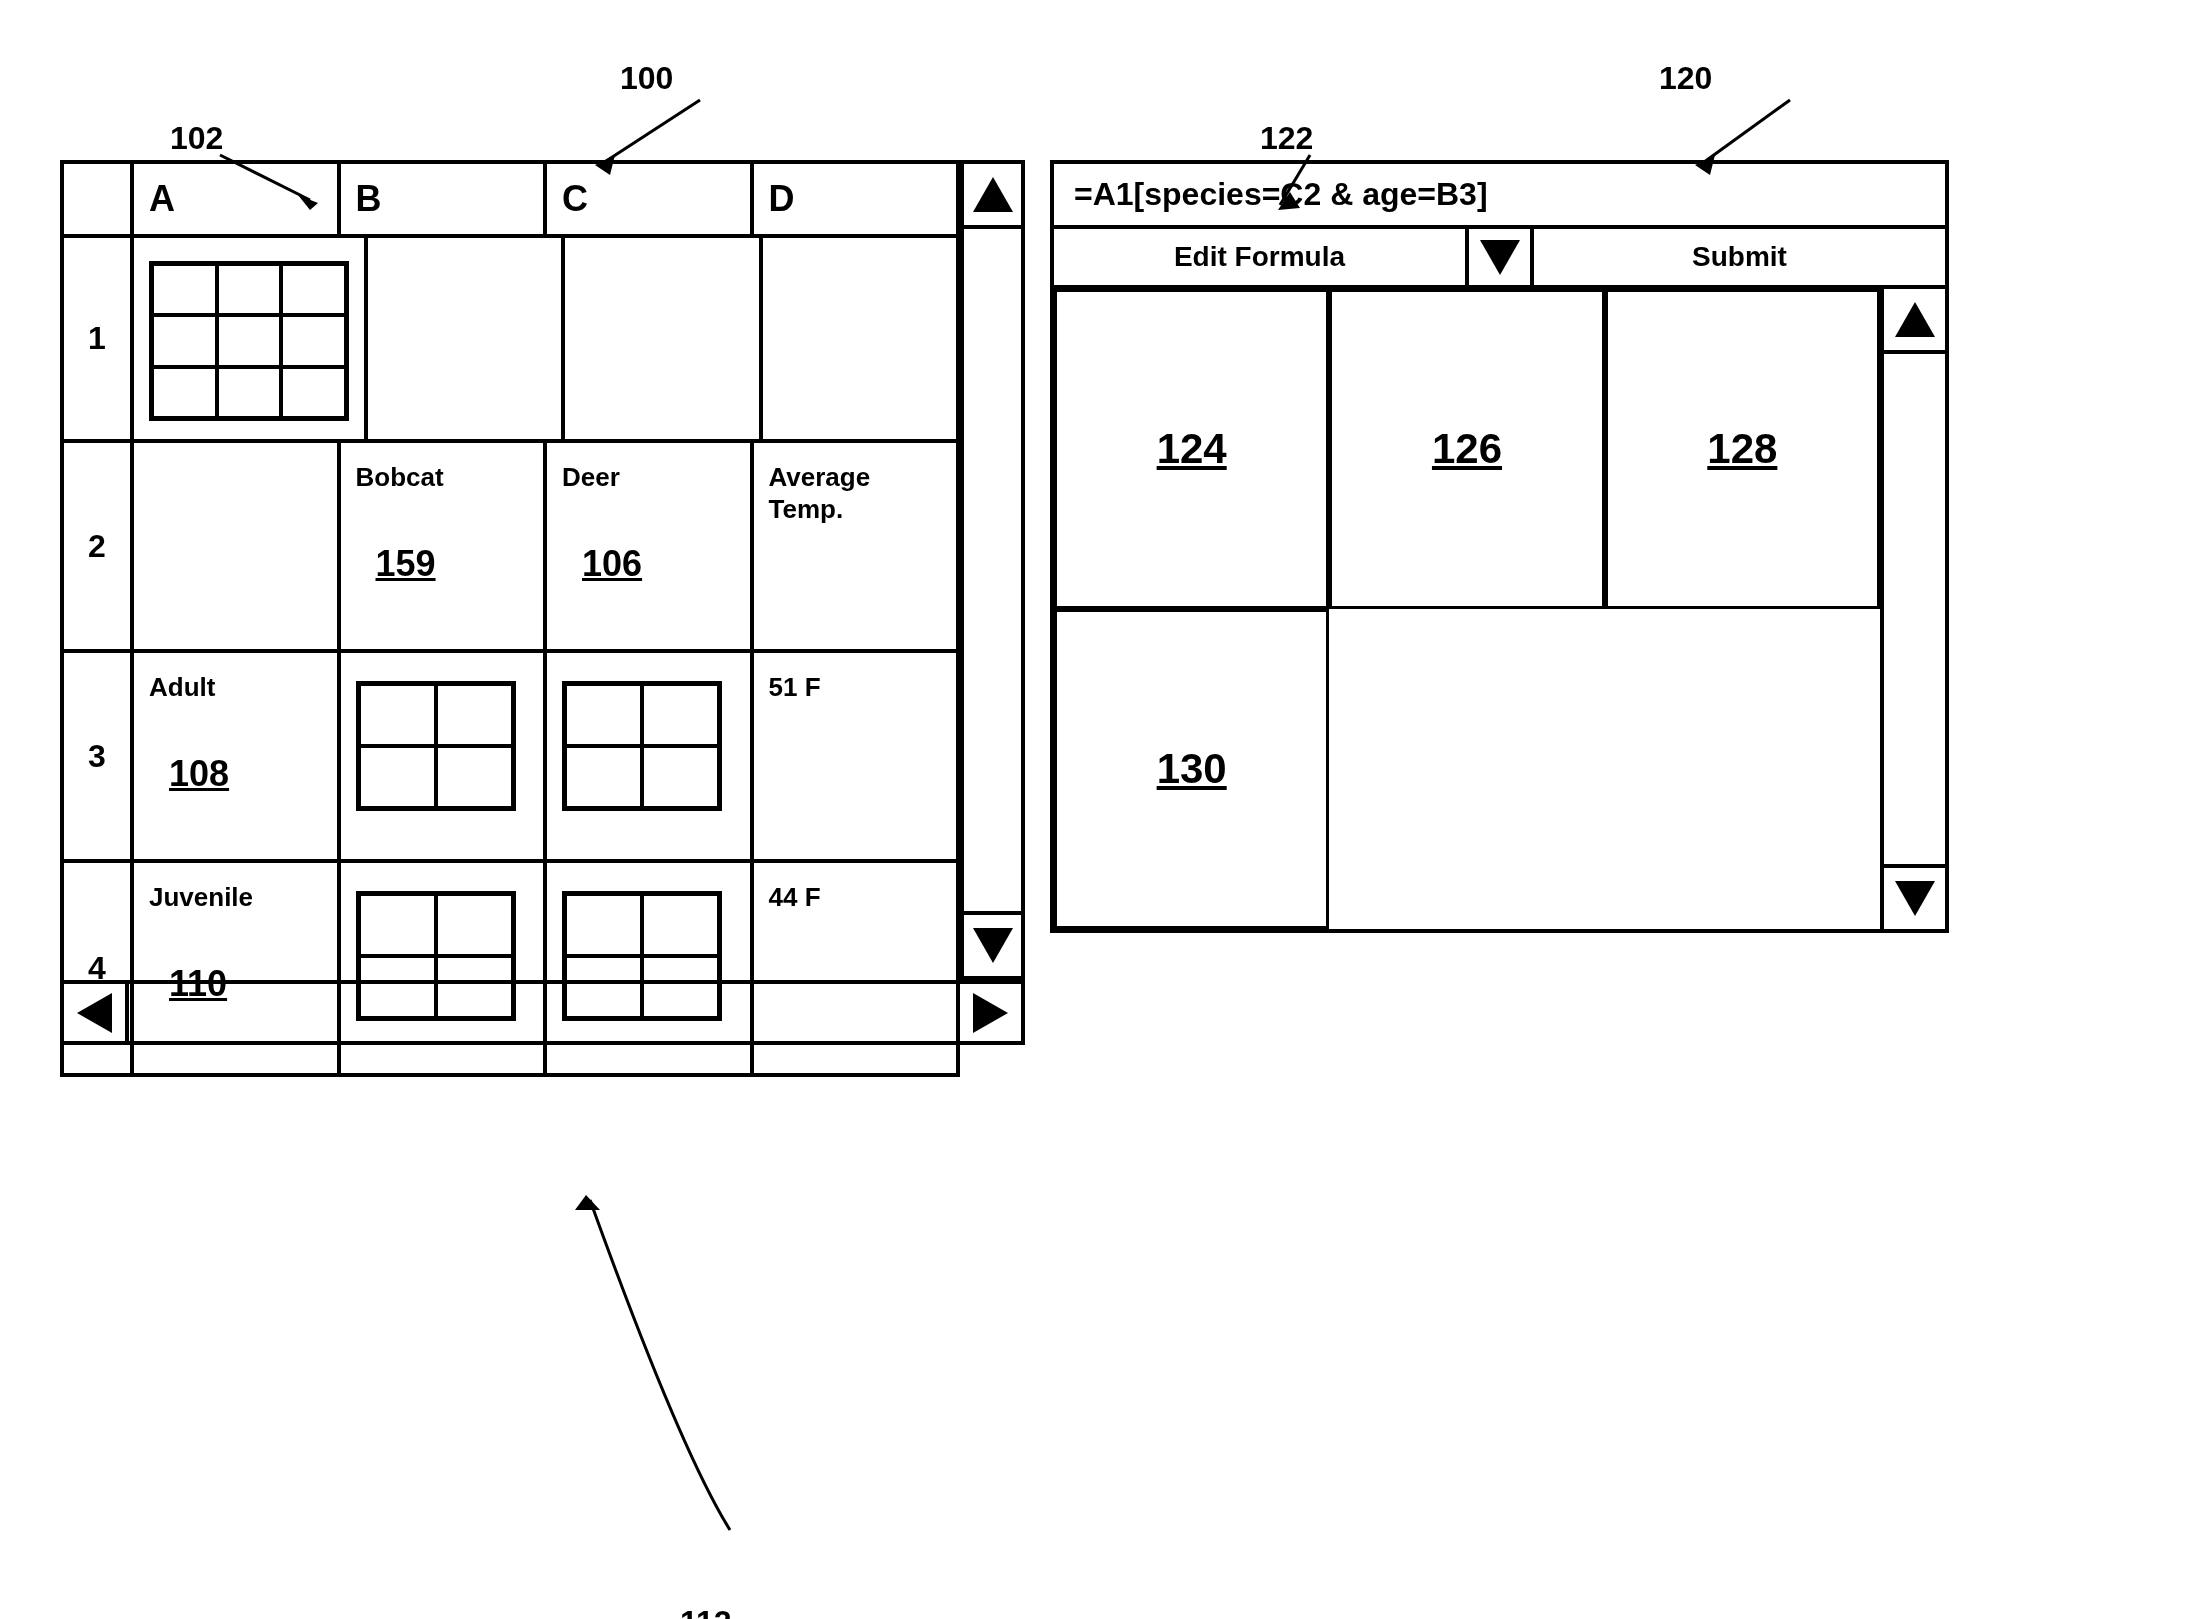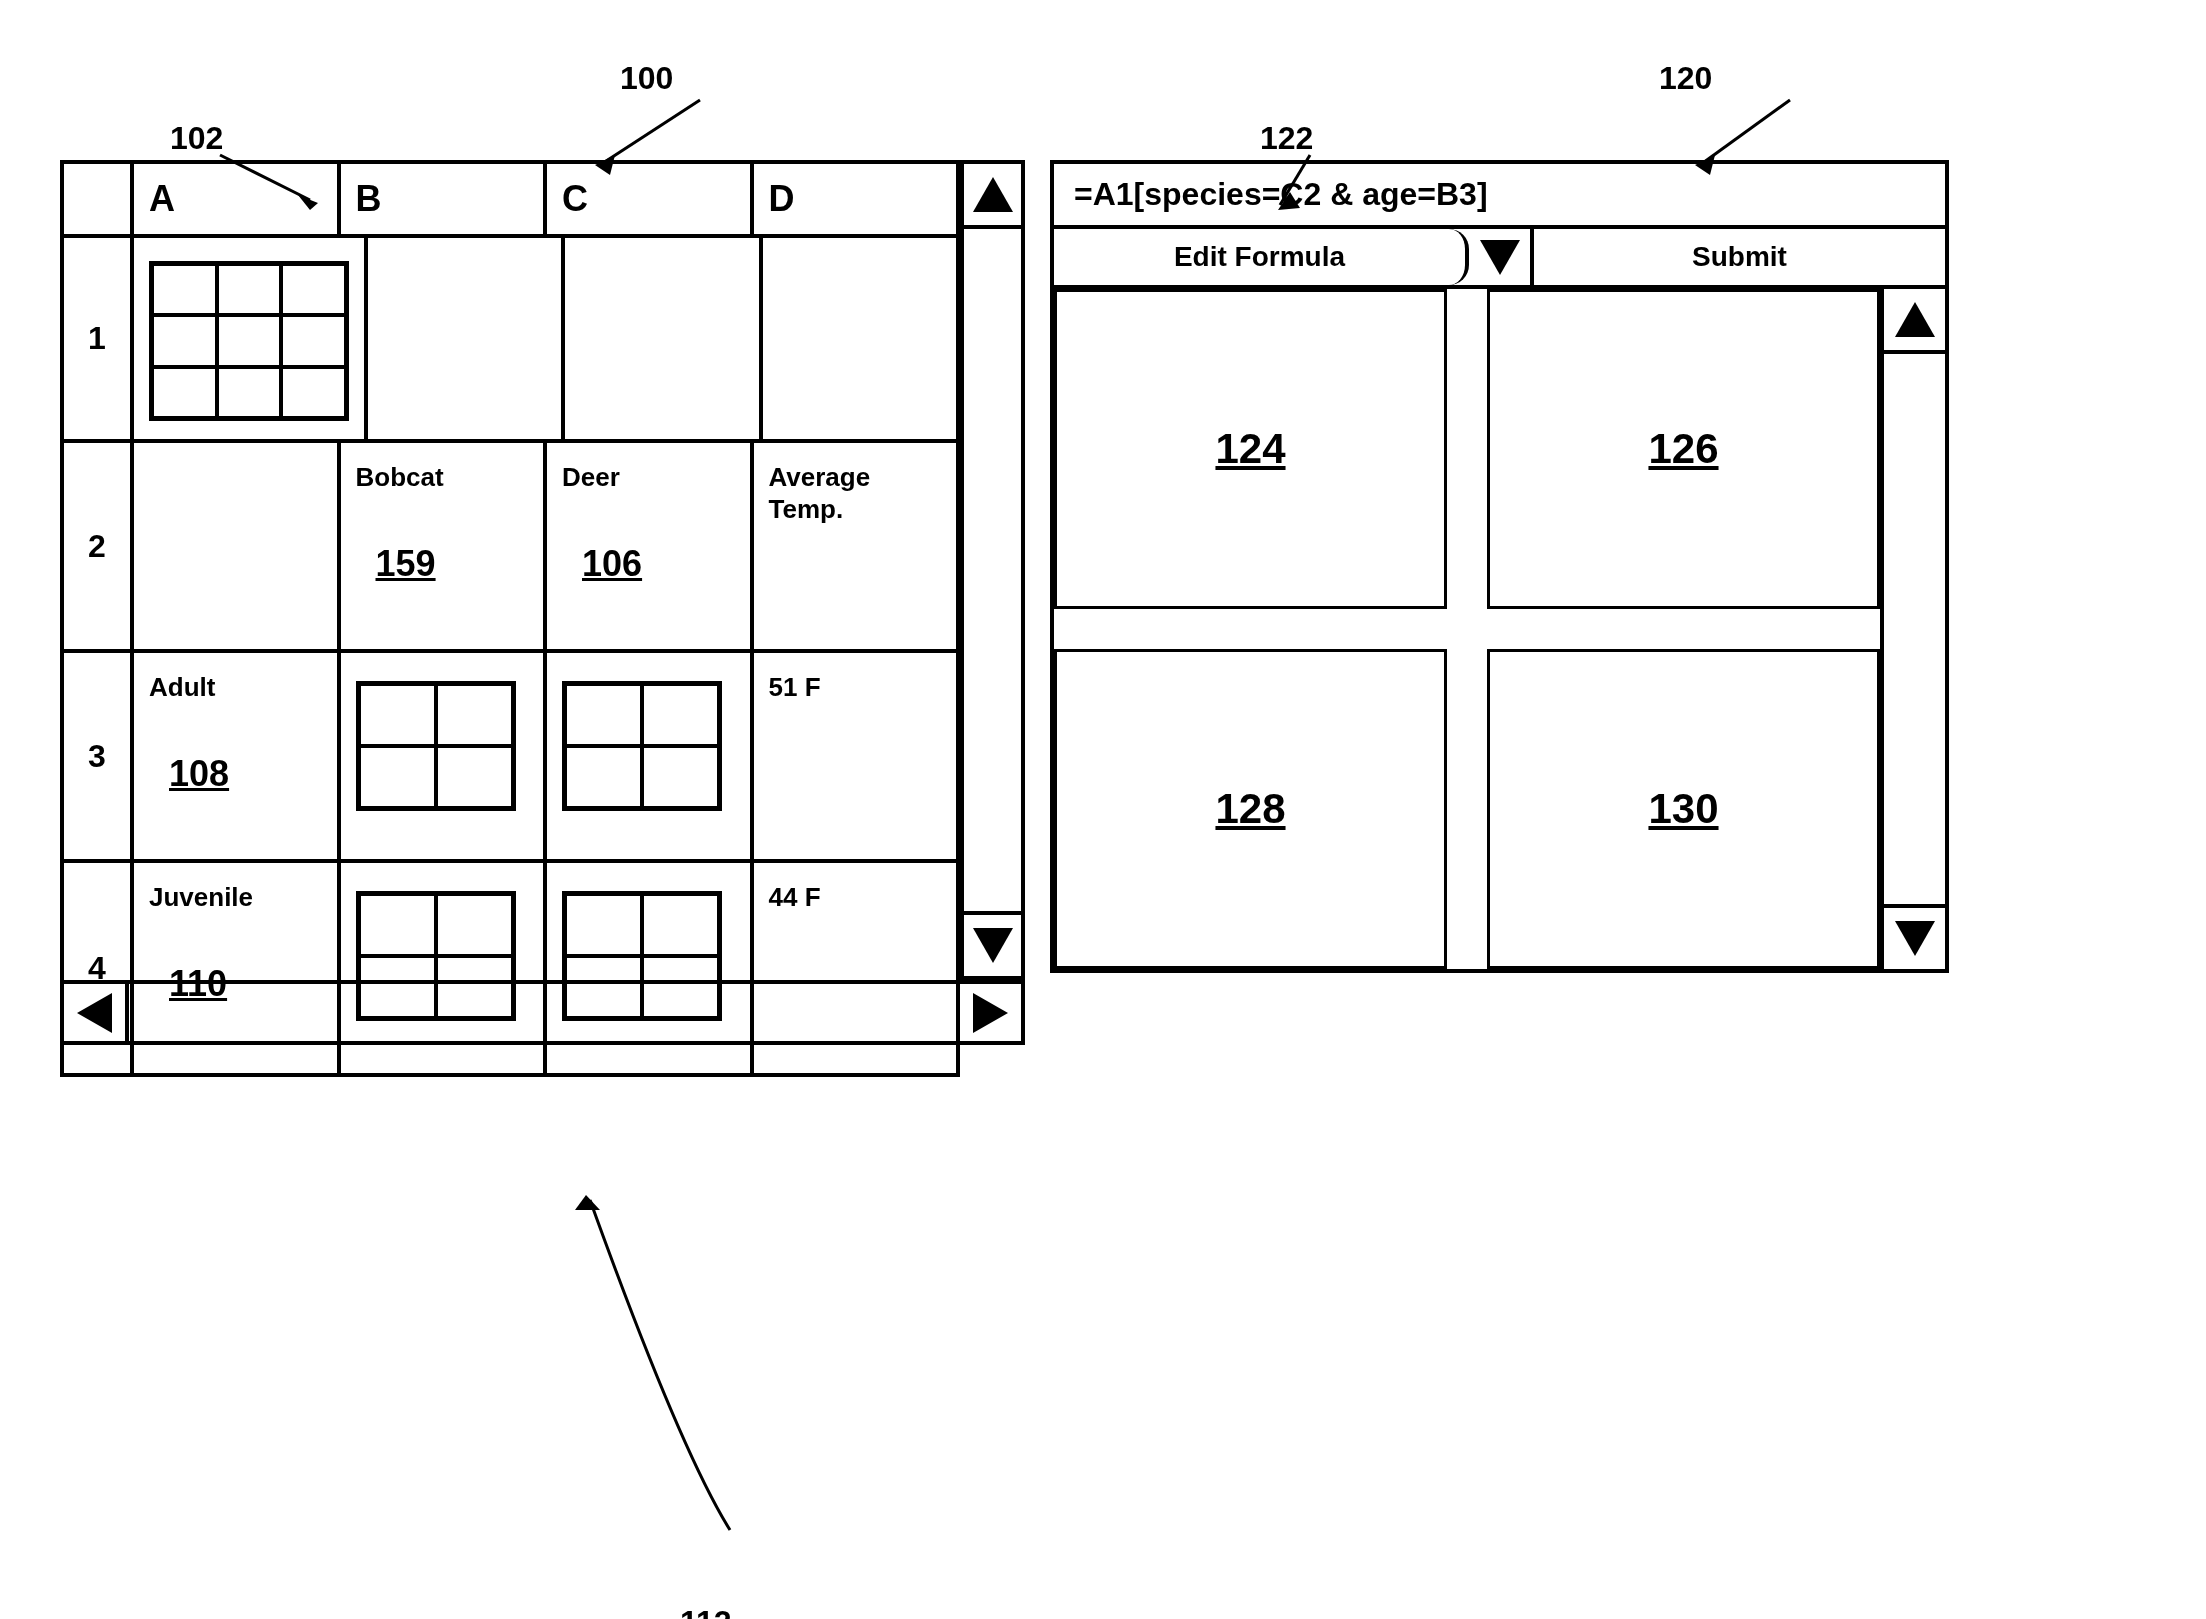--- a/index.html
+++ b/index.html
@@ -238,7 +238,6 @@
       text-align: center;
       border-right: 4px solid #000;
       cursor: pointer;
-      border-radius: 20px;
     }
 
     .dropdown-btn {

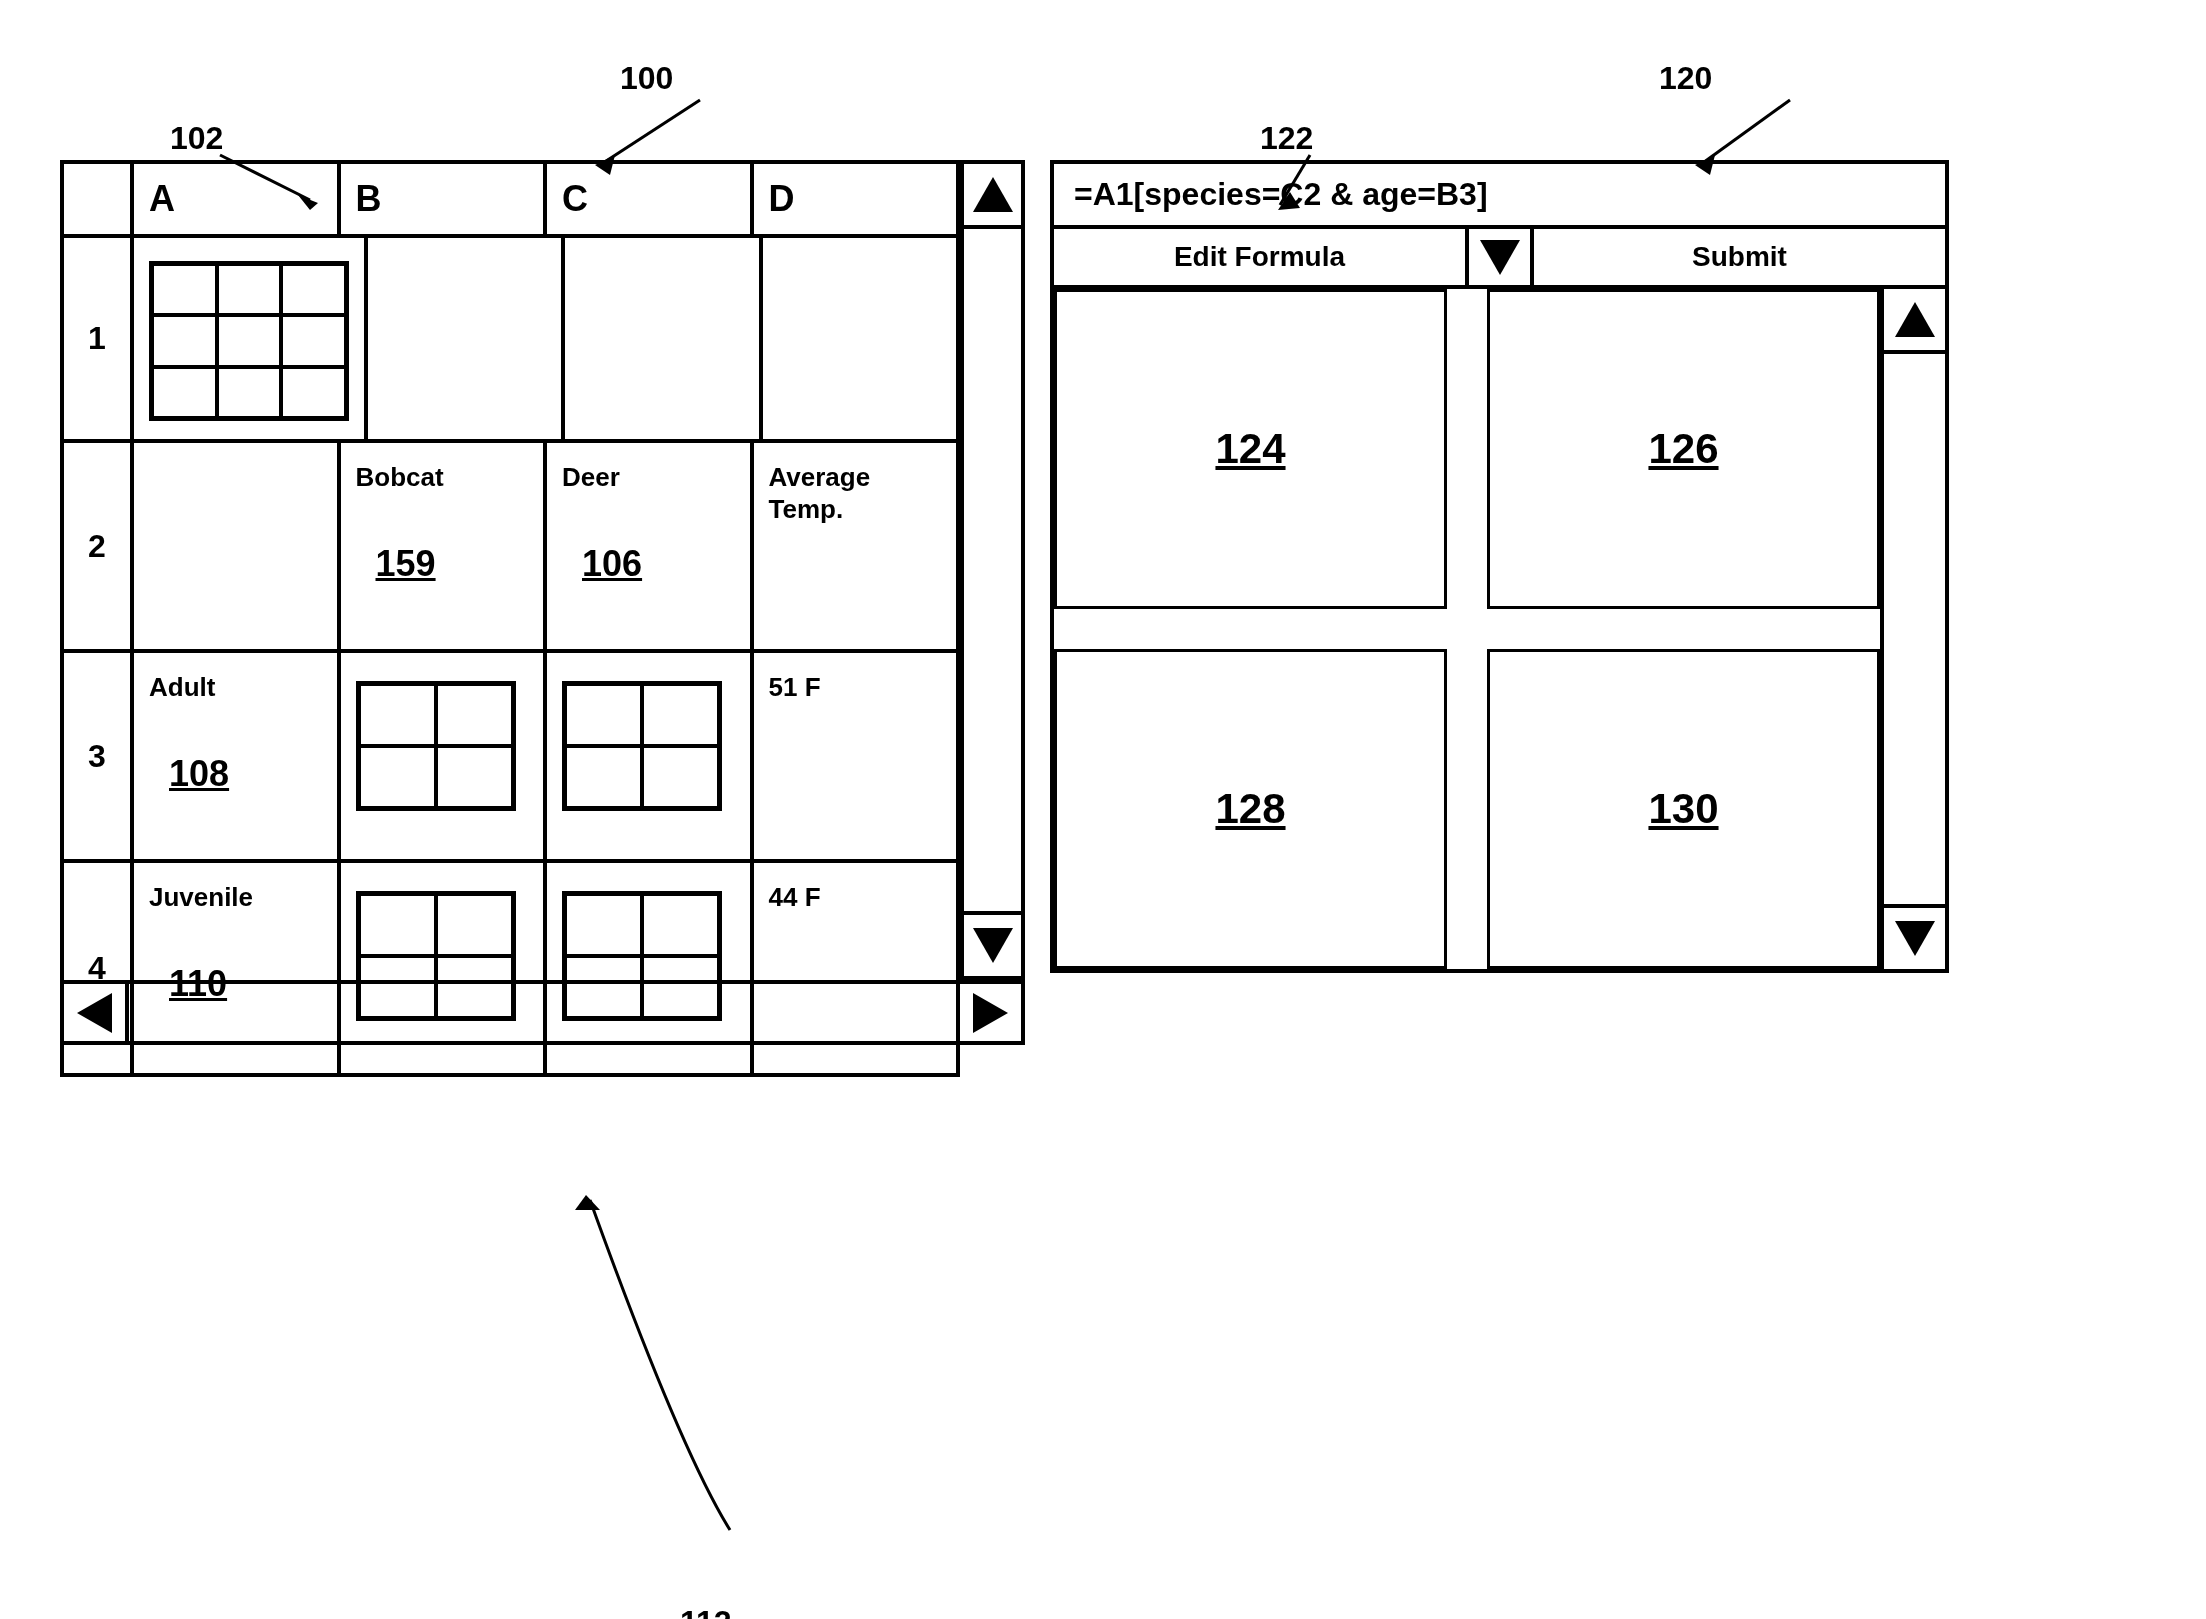--- a/index.html
+++ b/index.html
@@ -267,9 +267,8 @@
 
     .result-cells {
       display: grid;
-      grid-template-columns: 1fr 1fr;
+      grid-template-columns: 1fr 1fr 1fr;
       grid-template-rows: 320px 320px;
-      gap: 40px;
     }
 
     .result-cell {

